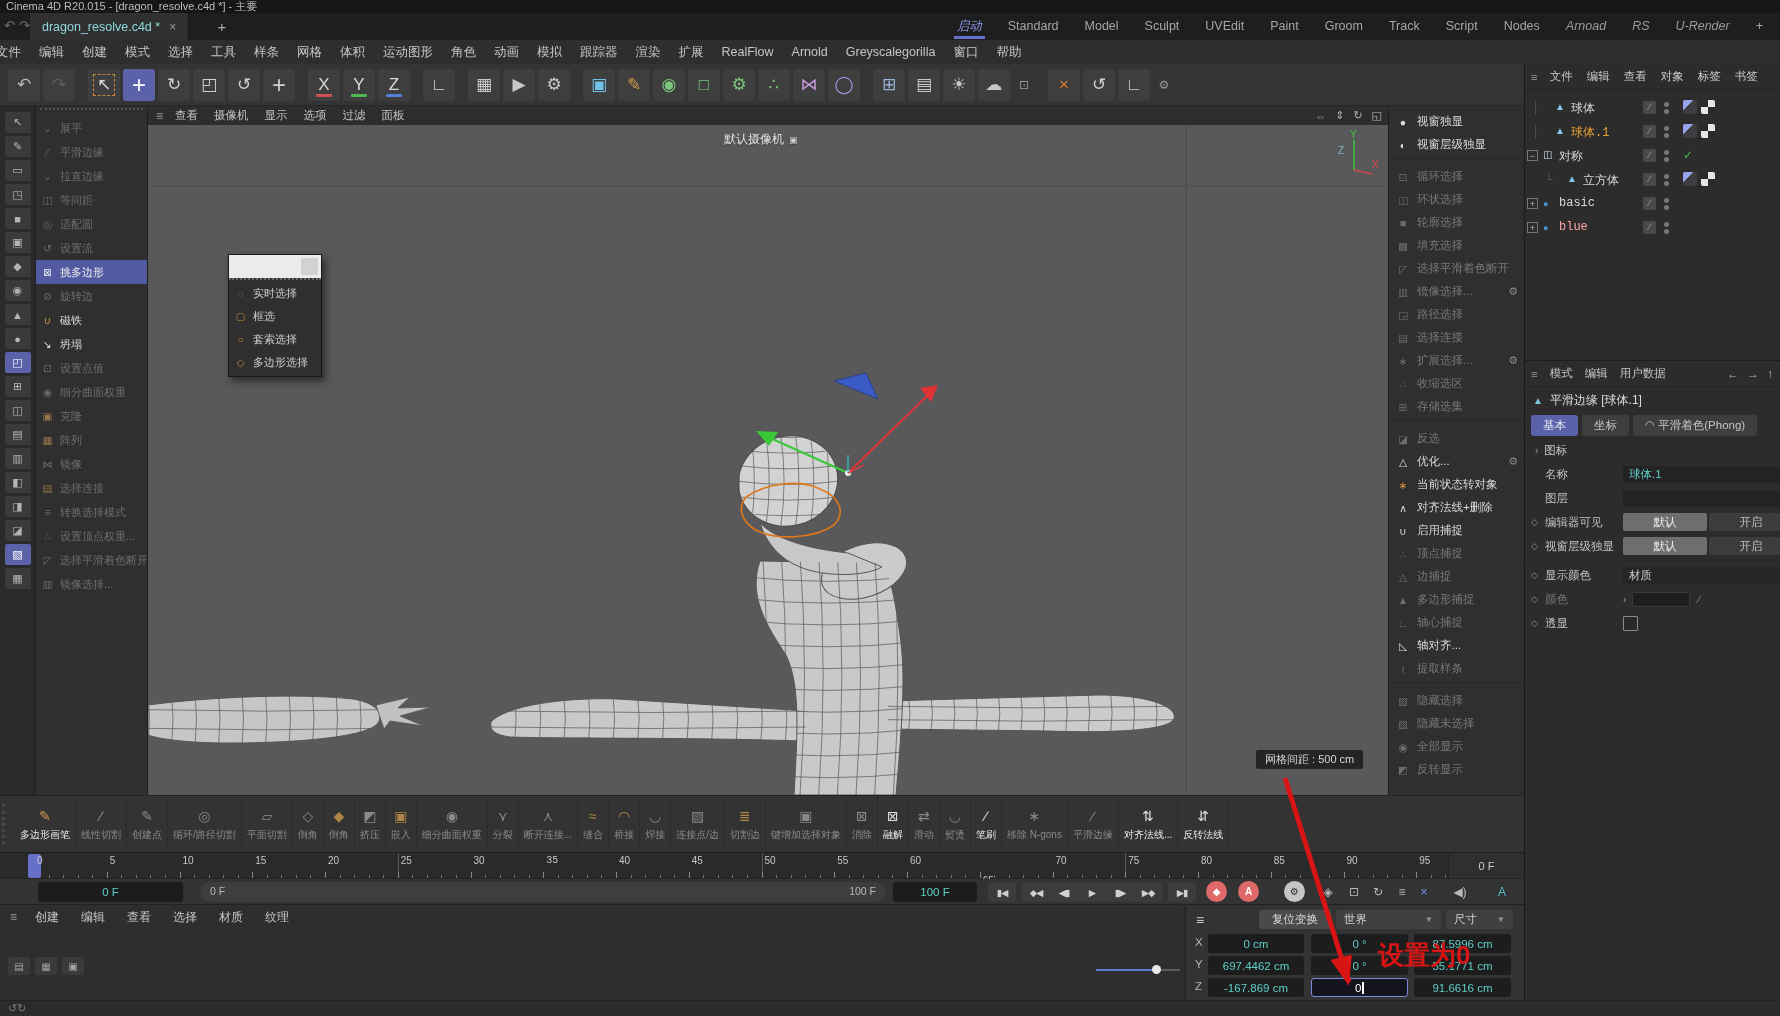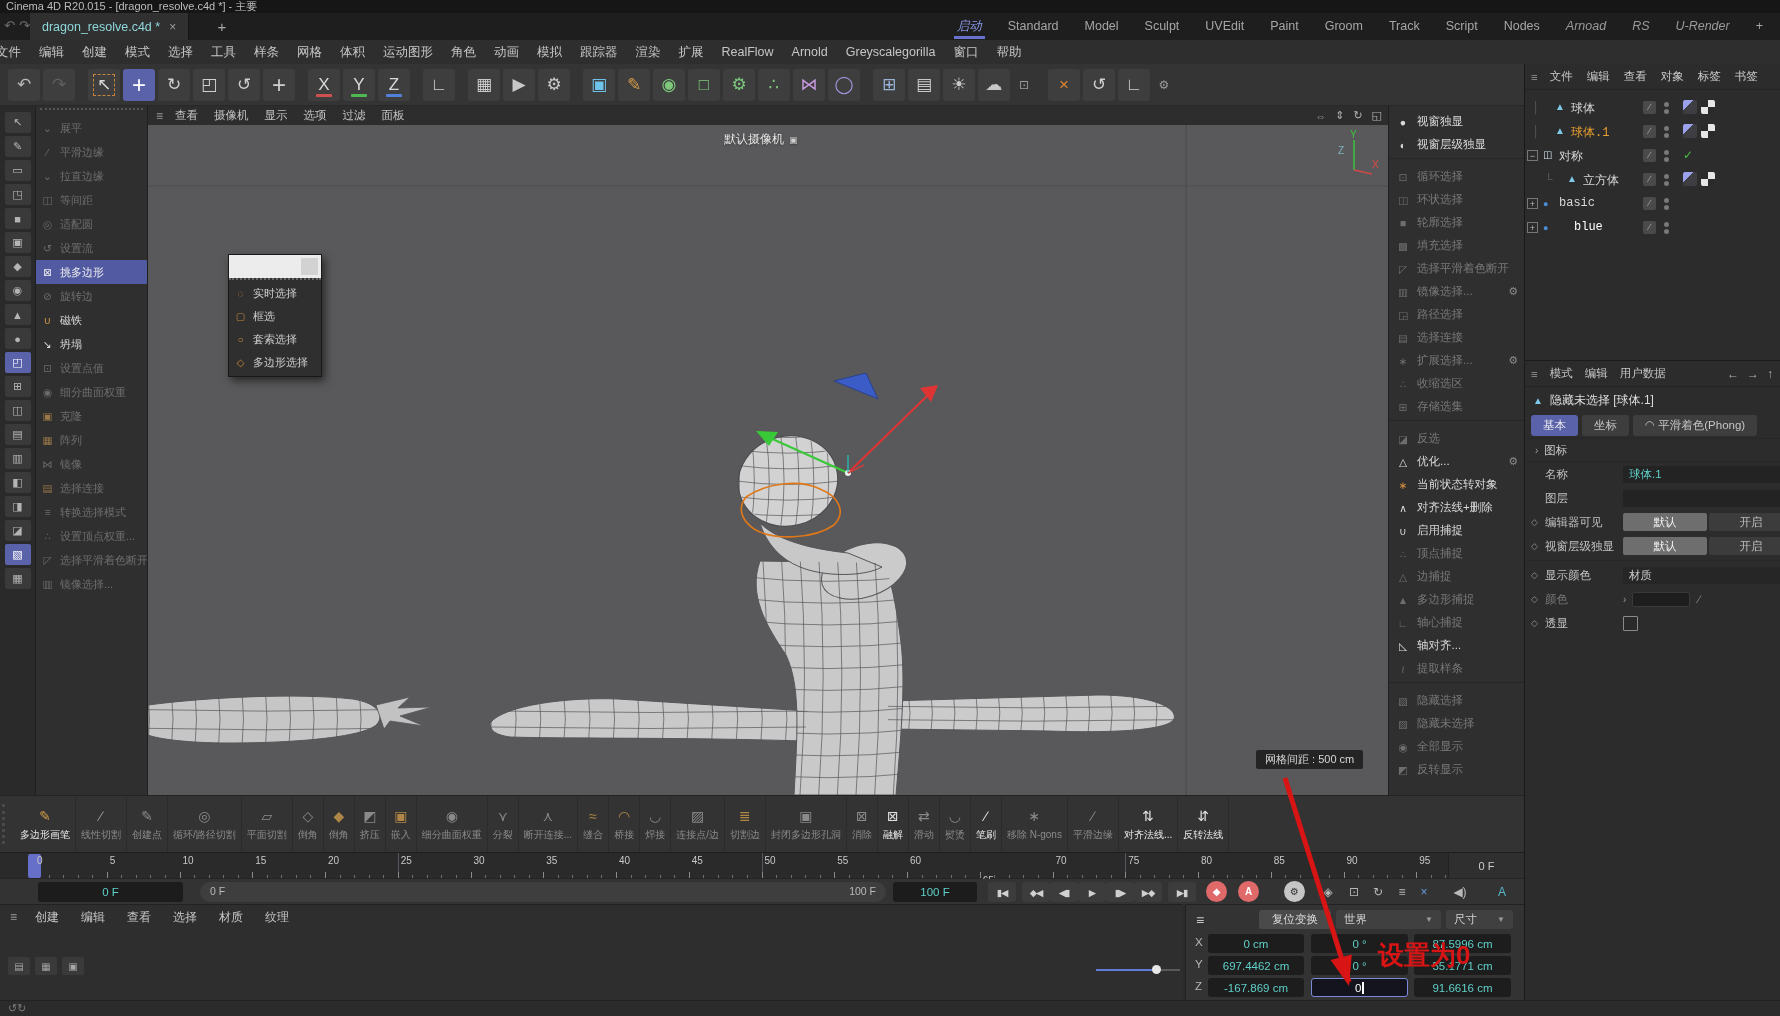--- a/index.html
+++ b/index.html
@@ -863,7 +863,7 @@
         <div class="om-row" style="top: 126px;">
           <span class="exp">+</span>
           <span class="oic" style="left: 18px; color: rgb(74, 144, 216); font-size: 9px; top: 7px;">●</span>
-          <span class="oname" style="left: 49px; color: #ffffff;">blue</span>
+          <span class="oname" style="left: 34px; color: #fca5a5;">blue</span>
           <span class="pencil">∕</span>
           <span class="dots">
             <i></i>

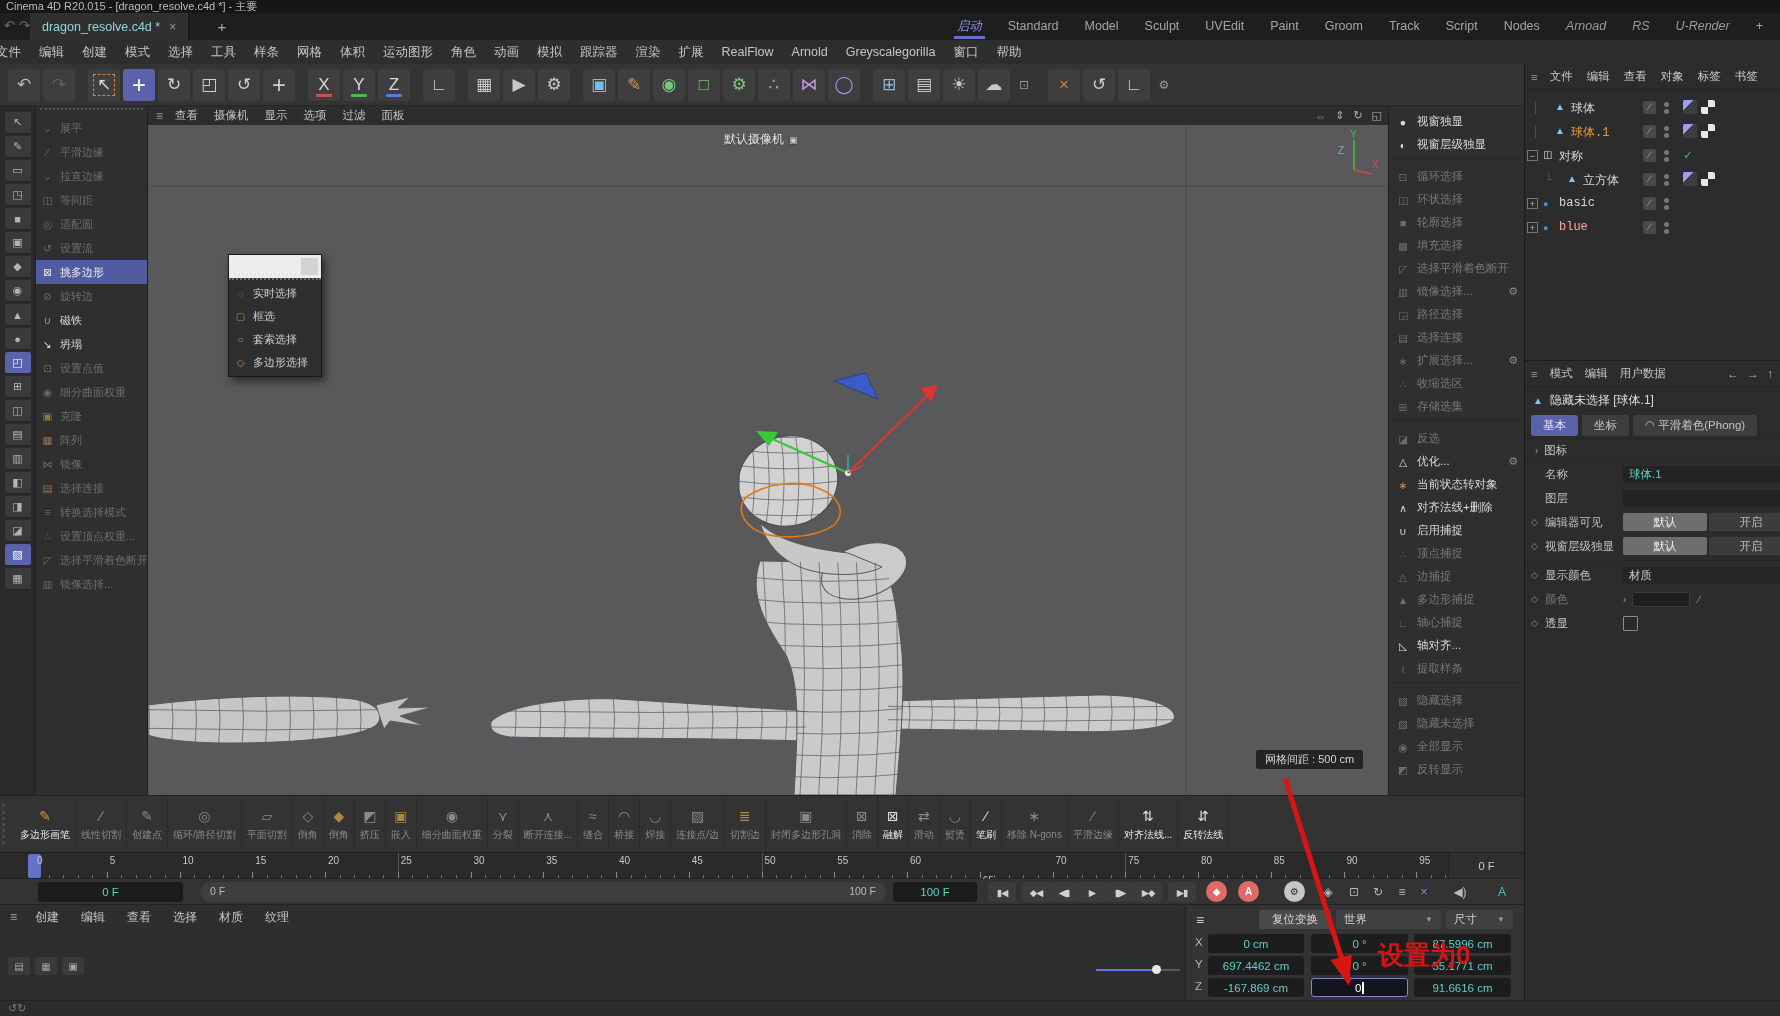--- a/index.html
+++ b/index.html
@@ -884,7 +884,7 @@
       </div>
       <div id="attr-title">
         <span class="tic">▲</span>
-        <span>隐藏未选择 [球体.1]</span>
+        <span>平滑边缘 [球体.1]</span>
       </div>
       <div id="attr-tabs">
           <div class="attr-tab active"><span>基本</span></div>

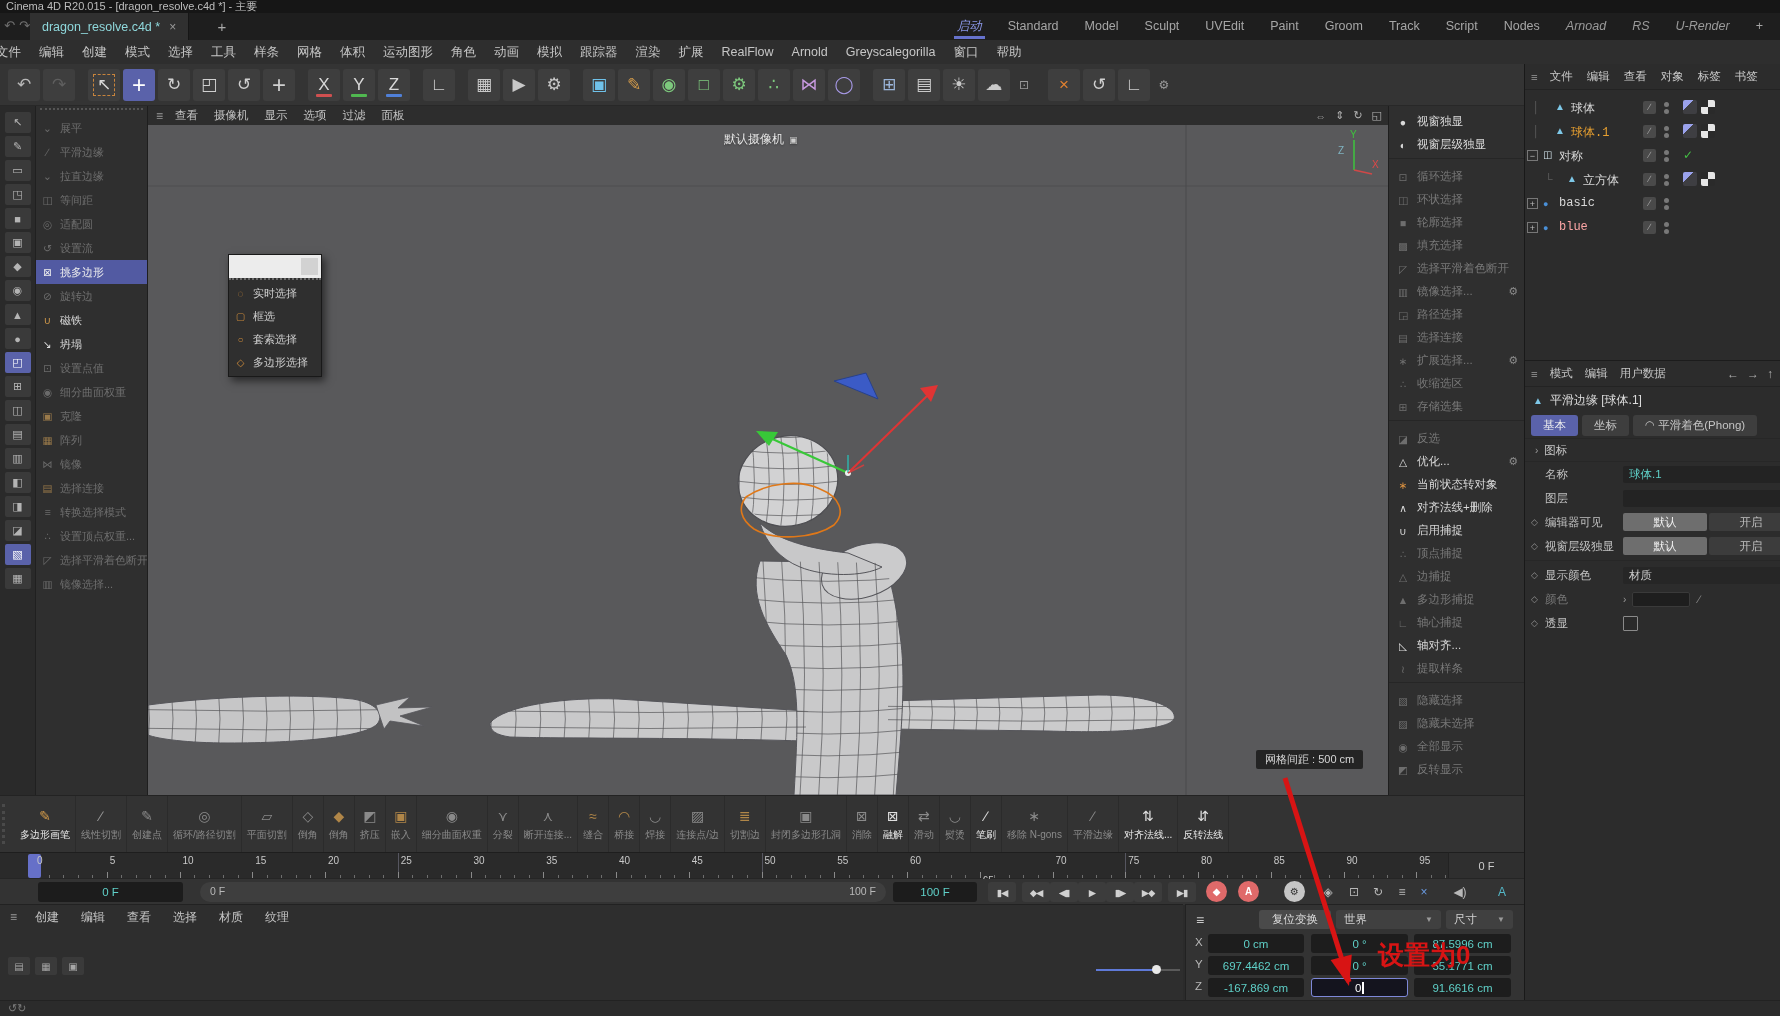--- a/index.html
+++ b/index.html
@@ -1012,7 +1012,7 @@
       </div>
       <div class="bt-item">
         <div class="bt-ic" style="color: rgb(138, 138, 138);">▣</div>
-        <div class="bt-label">封闭多边形孔洞</div>
+        <div class="bt-label">键增加选择对象</div>
       </div>
       <div class="bt-item">
         <div class="bt-ic" style="color: rgb(138, 138, 138);">⊠</div>

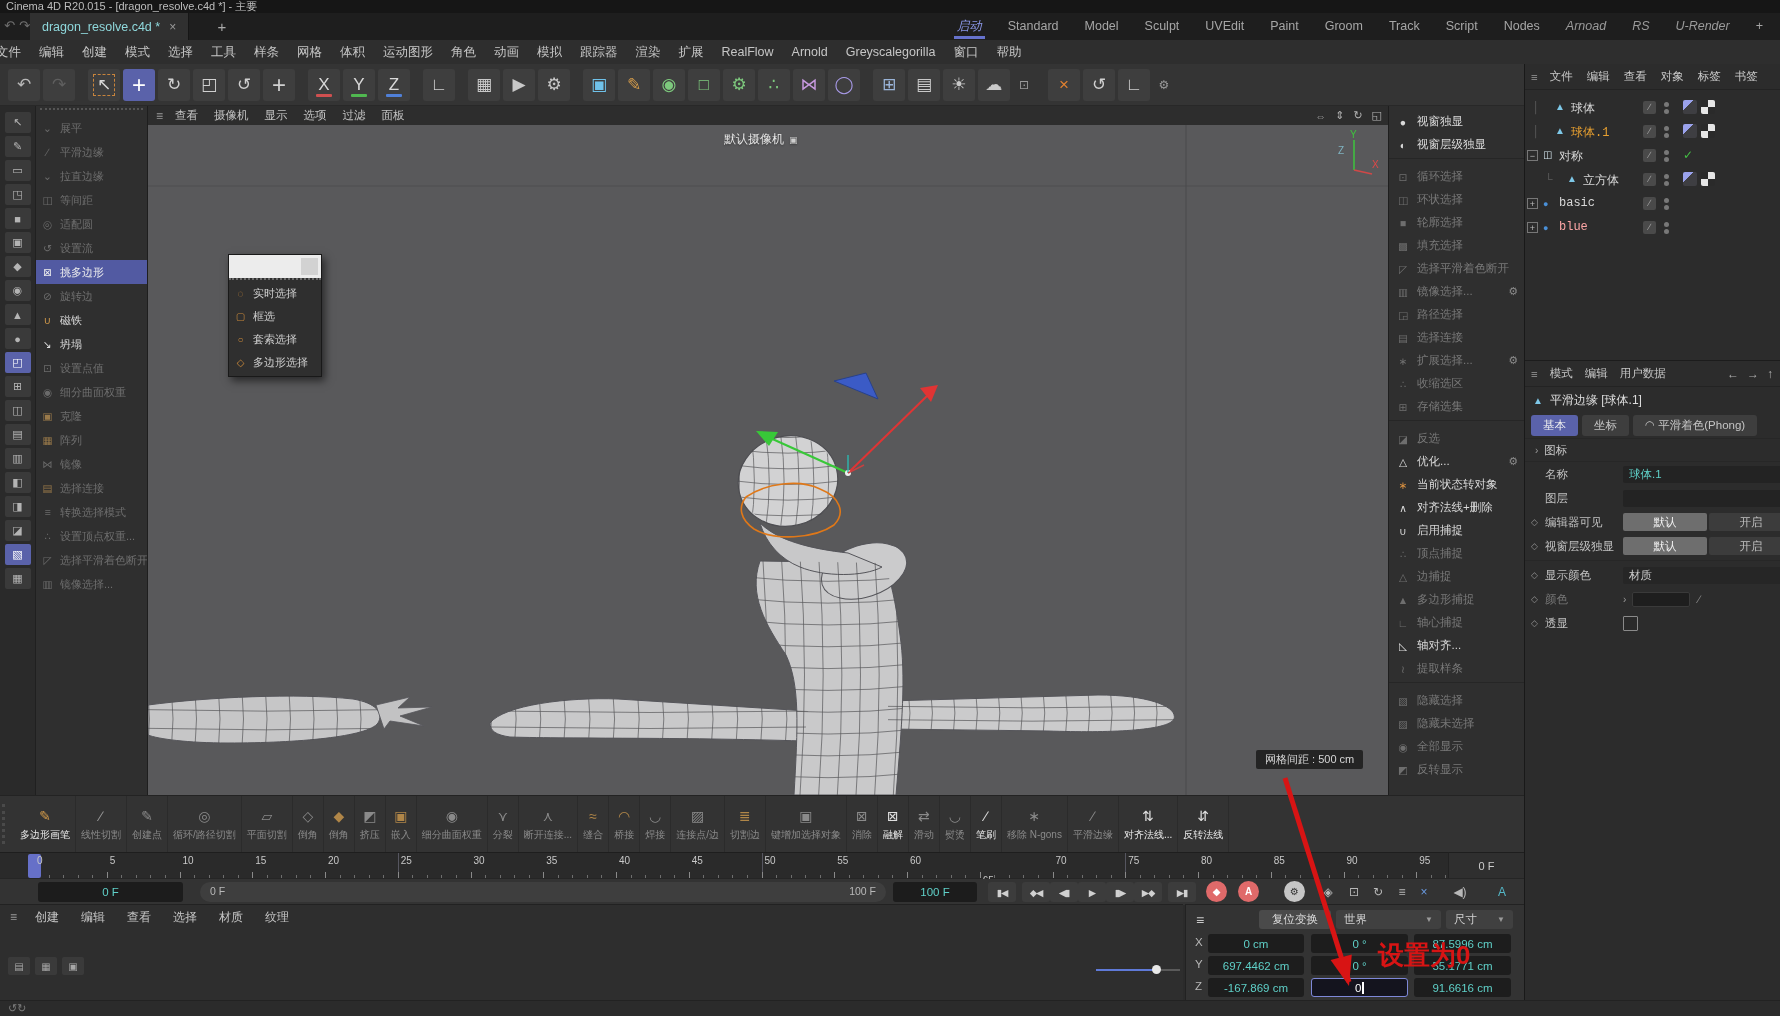--- a/index.html
+++ b/index.html
@@ -1071,7 +1071,7 @@
       <div class="rl-tick" style="left: 397.75px; height: 6px;"></div>
       <span class="rl-label" style="left: 473.5px;">30</span>
       <div class="rl-tick" style="left: 470.5px; height: 6px;"></div>
-      <span class="rl-label" style="left: 546.25px;">35</span>
+      <span class="rl-label" style="left: 546.25px; font-family: Liberation Mono, monospace;">35</span>
       <div class="rl-tick" style="left: 543.25px; height: 6px;"></div>
       <span class="rl-label" style="left: 619px;">40</span>
       <div class="rl-tick" style="left: 616px; height: 6px;"></div>

